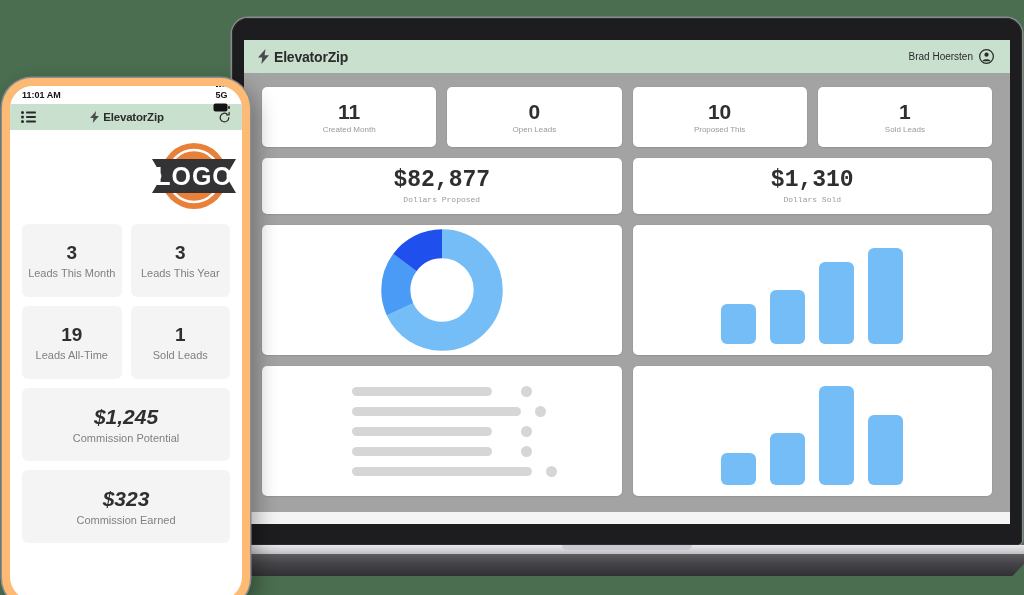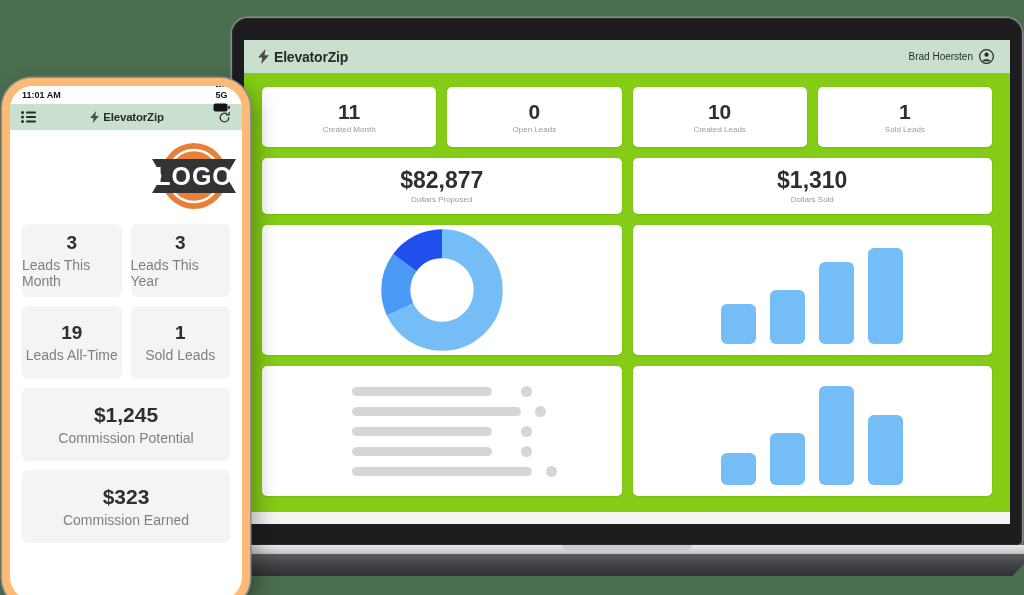--- a/index.html
+++ b/index.html
@@ -114,7 +114,7 @@
   .lt-body {
     padding: 14px 18px 0 18px;
     height: 439px;
-    background: #84cc16;
+    background: #a3a3a3;
   }
   .row { display: flex; gap: 11px; }
   .row + .row { margin-top: 11px; }

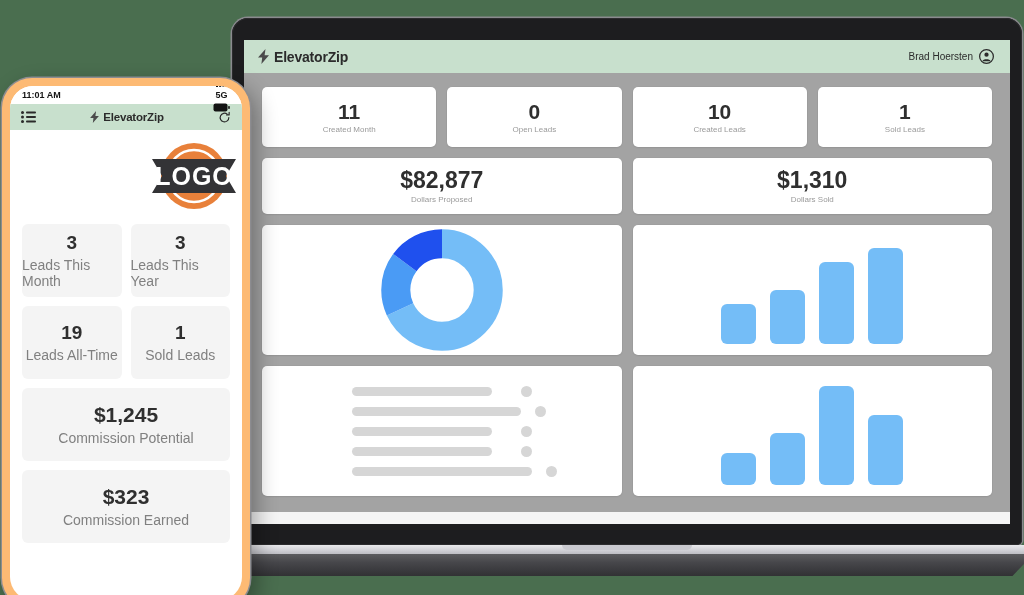--- a/index.html
+++ b/index.html
@@ -338,7 +338,7 @@
             </div>
             <div class="card stat-card">
               <div class="stat-num">10</div>
-              <div class="stat-label">Created Leads</div>
+              <div class="stat-label">Proposed This</div>
             </div>
             <div class="card stat-card">
               <div class="stat-num">1</div>

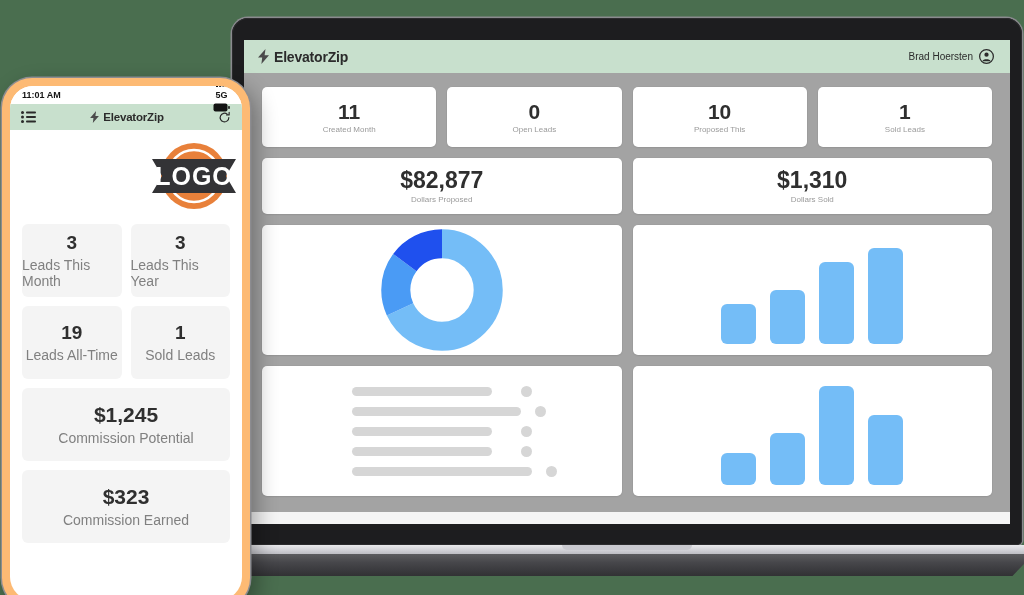--- a/index.html
+++ b/index.html
@@ -143,7 +143,7 @@
     font-size: 8px;
     color: #9a9a9a;
   }
-  .money-card { height: 56px; }
+  .money-card { height: 56px; font-family: Liberation Mono, monospace; }
   .money-num {
     font-size: 23px;
     font-weight: bold;

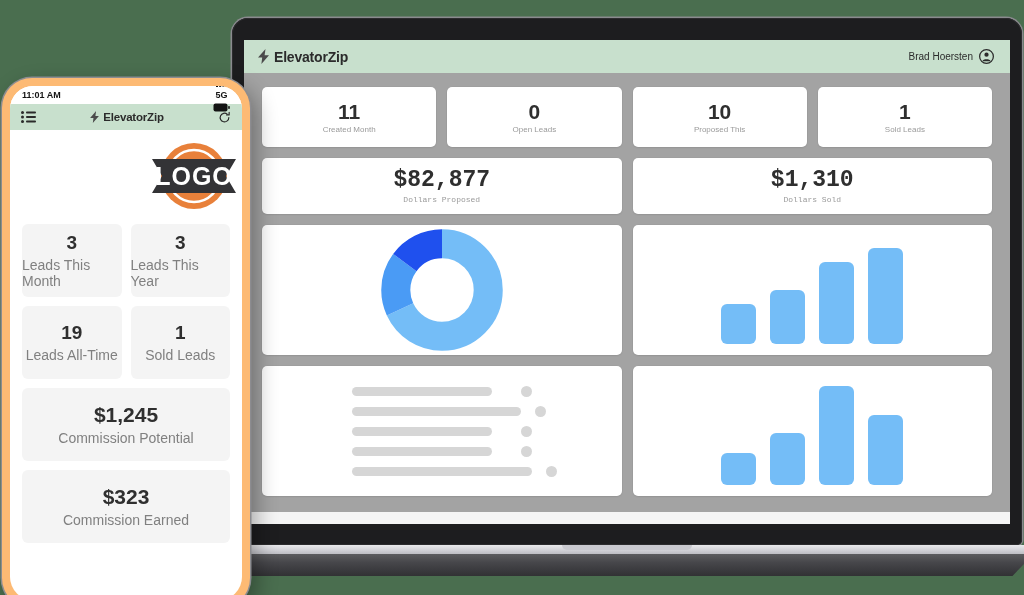--- a/index.html
+++ b/index.html
@@ -292,7 +292,7 @@
     color: #2f2f2f;
     line-height: 1;
   }
-  .ph-label { font-size: 14px; color: #808080; }
+  .ph-label { font-size: 11px; color: #808080; }
   .ph-wide-num { font-size: 21px; }
 
   

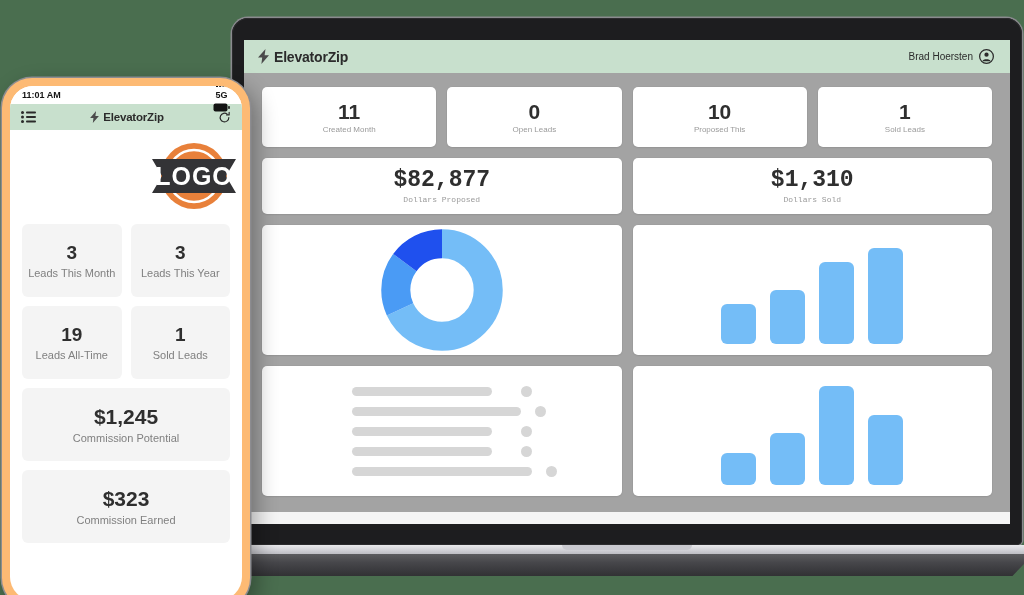--- a/index.html
+++ b/index.html
@@ -293,7 +293,7 @@
     line-height: 1;
   }
   .ph-label { font-size: 11px; color: #808080; }
-  .ph-wide-num { font-size: 21px; }
+  .ph-wide-num { font-size: 21px; font-style: italic; }
 
   
   .phone { z-index: 5; }

